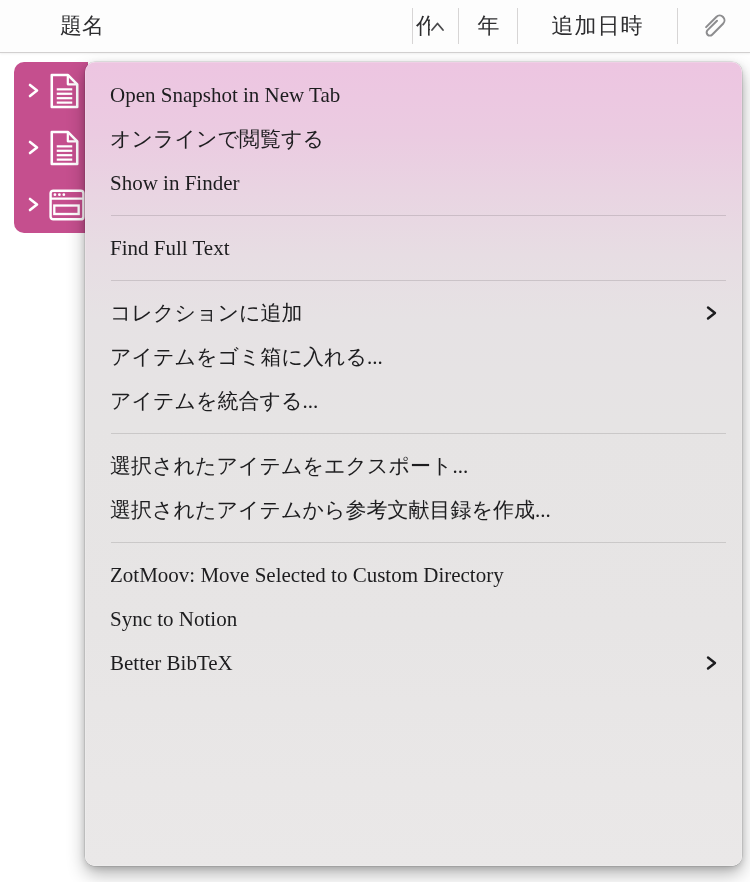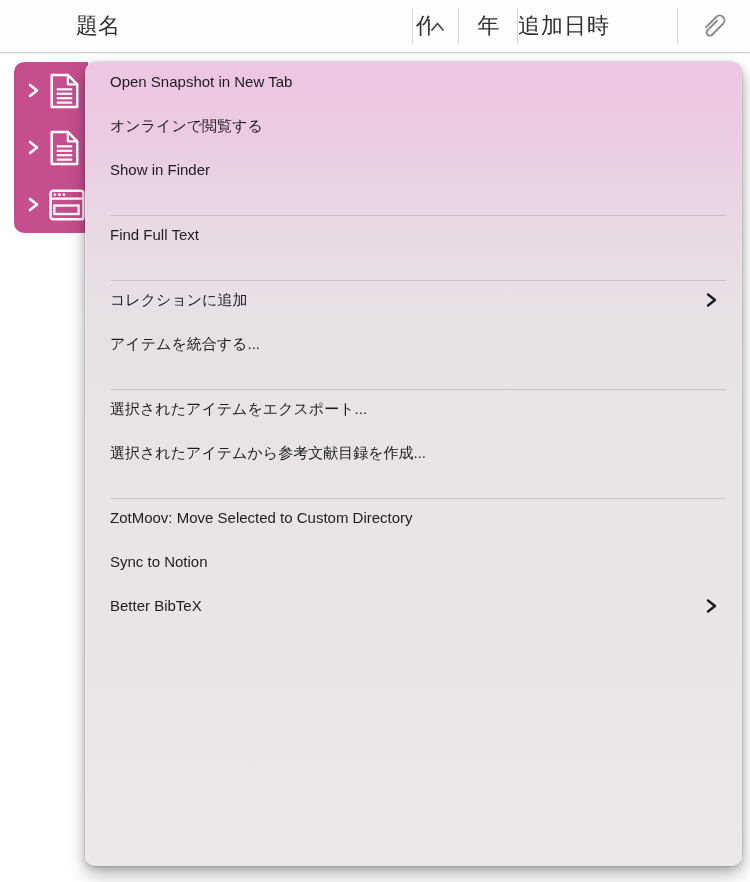--- a/index.html
+++ b/index.html
@@ -20,7 +20,7 @@
   }
   .col-title{
     position:absolute; left:60px; top:0; height:52px; line-height:52px;
-    font-size:22px; color:#2e2e30; white-space:nowrap;margin-left:16px;
+    font-size:22px; color:#2e2e30; white-space:nowrap;
   }
   .col-div{ position:absolute; top:8px; height:36px; width:1px; background:#d7d5d5; }
   .col-creator{

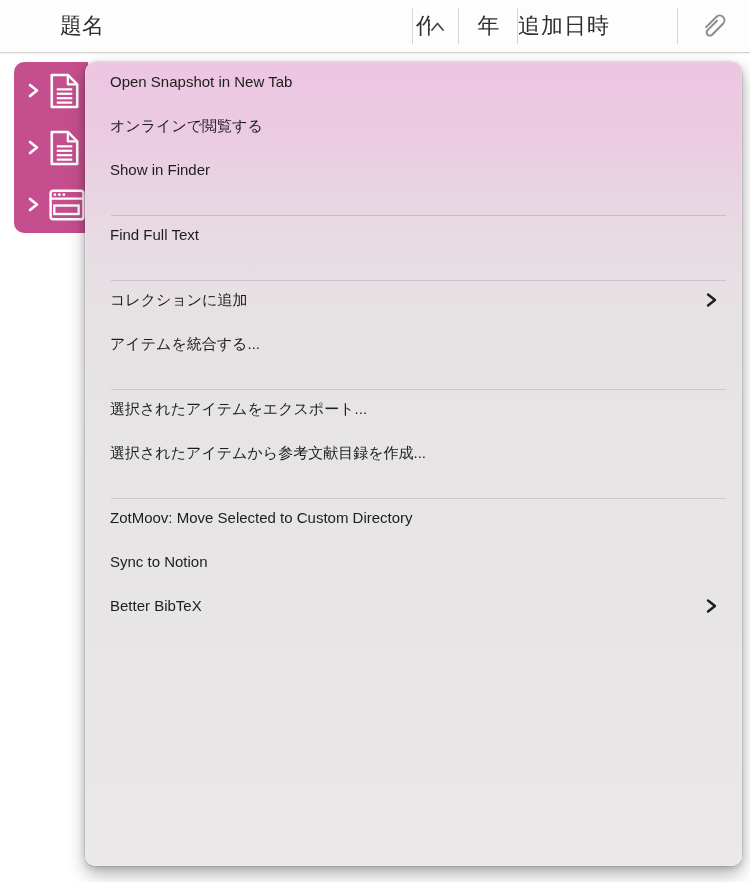--- a/index.html
+++ b/index.html
@@ -37,7 +37,7 @@
   }
   .col-dateadded{
     position:absolute; left:518px; top:0; width:159px; height:52px; line-height:52px;
-    text-align:left; font-size:22px; color:#2e2e30; letter-spacing:1px; white-space:nowrap;
+    text-align:center; font-size:22px; color:#2e2e30; letter-spacing:1px; white-space:nowrap;
   }
   .col-attach{
     position:absolute; left:677px; top:0; width:73px; height:52px;

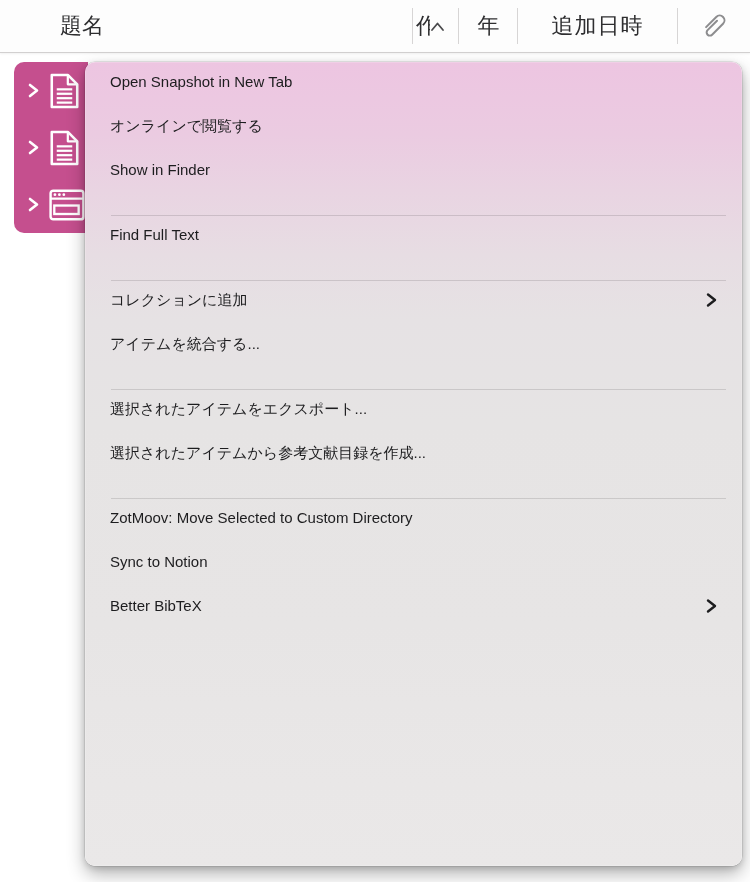--- a/index.html
+++ b/index.html
@@ -69,9 +69,9 @@
       0 2px 6px rgba(0,0,0,0.15);
   }
   .mi{
-    height:44px; display:flex; align-items:flex-start;
+    height:44px; display:flex; align-items:center;
     padding:0 24px 0 25px;
-    font-size:15px; color:#1d1d1f; white-space:nowrap;
+    font-size:21px; color:#1d1d1f; white-space:nowrap;font-family:Liberation Serif, serif;
   }
   .mi .lbl{ flex:1 1 auto; overflow:hidden; }
   .mi.disabled{ color:#b3b1b2; }

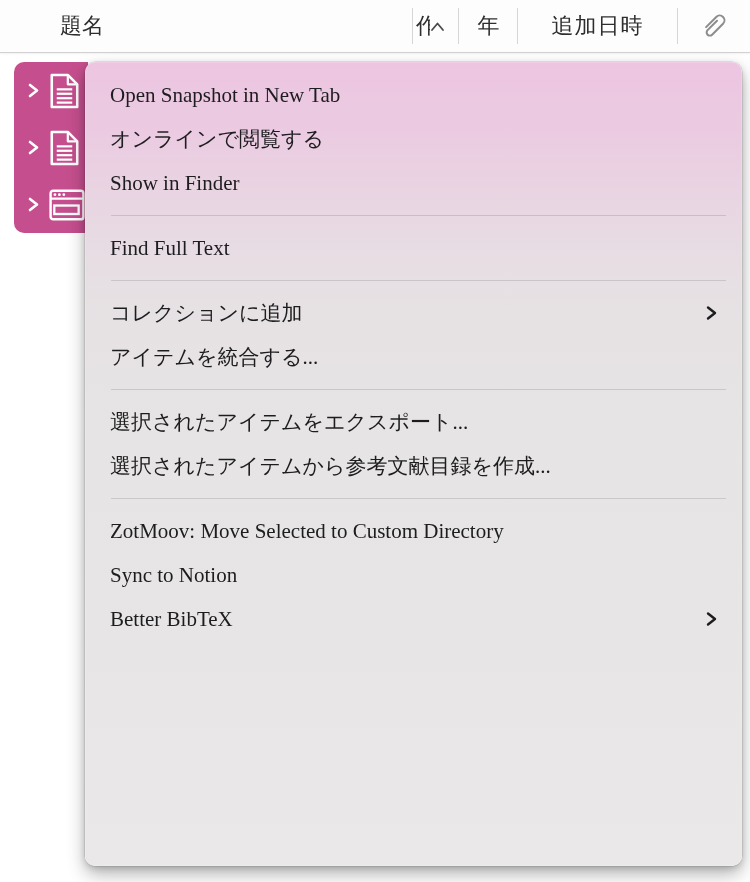--- a/index.html
+++ b/index.html
@@ -200,6 +200,9 @@
     </span>
   </div>
   <div class="mi">
+    <span class="lbl">アイテムをゴミ箱に入れる...</span>
+  </div>
+  <div class="mi">
     <span class="lbl">アイテムを統合する...</span>
   </div>
 

